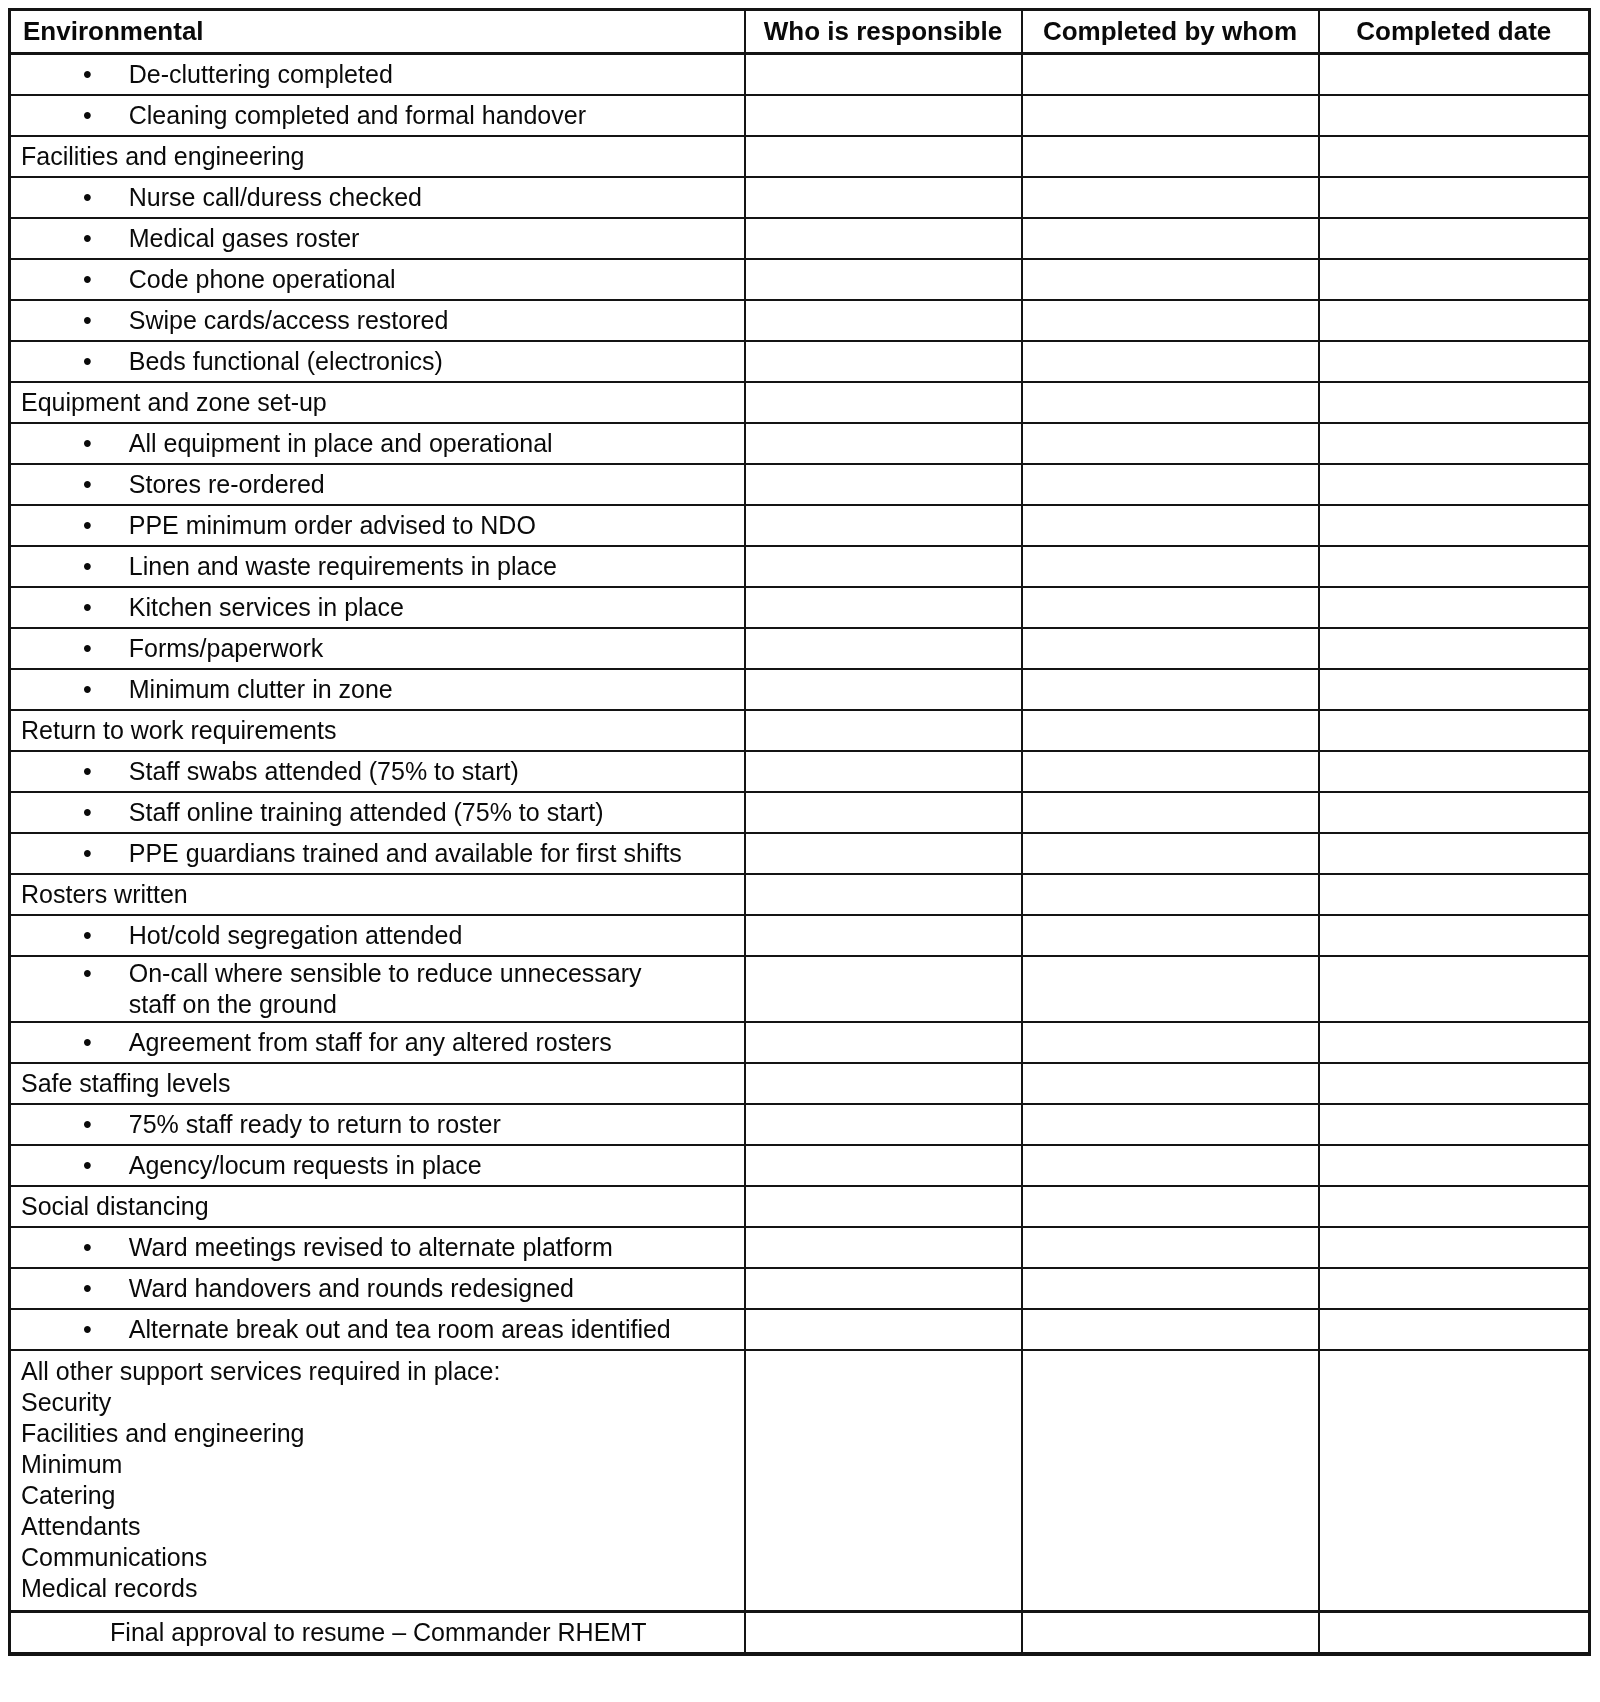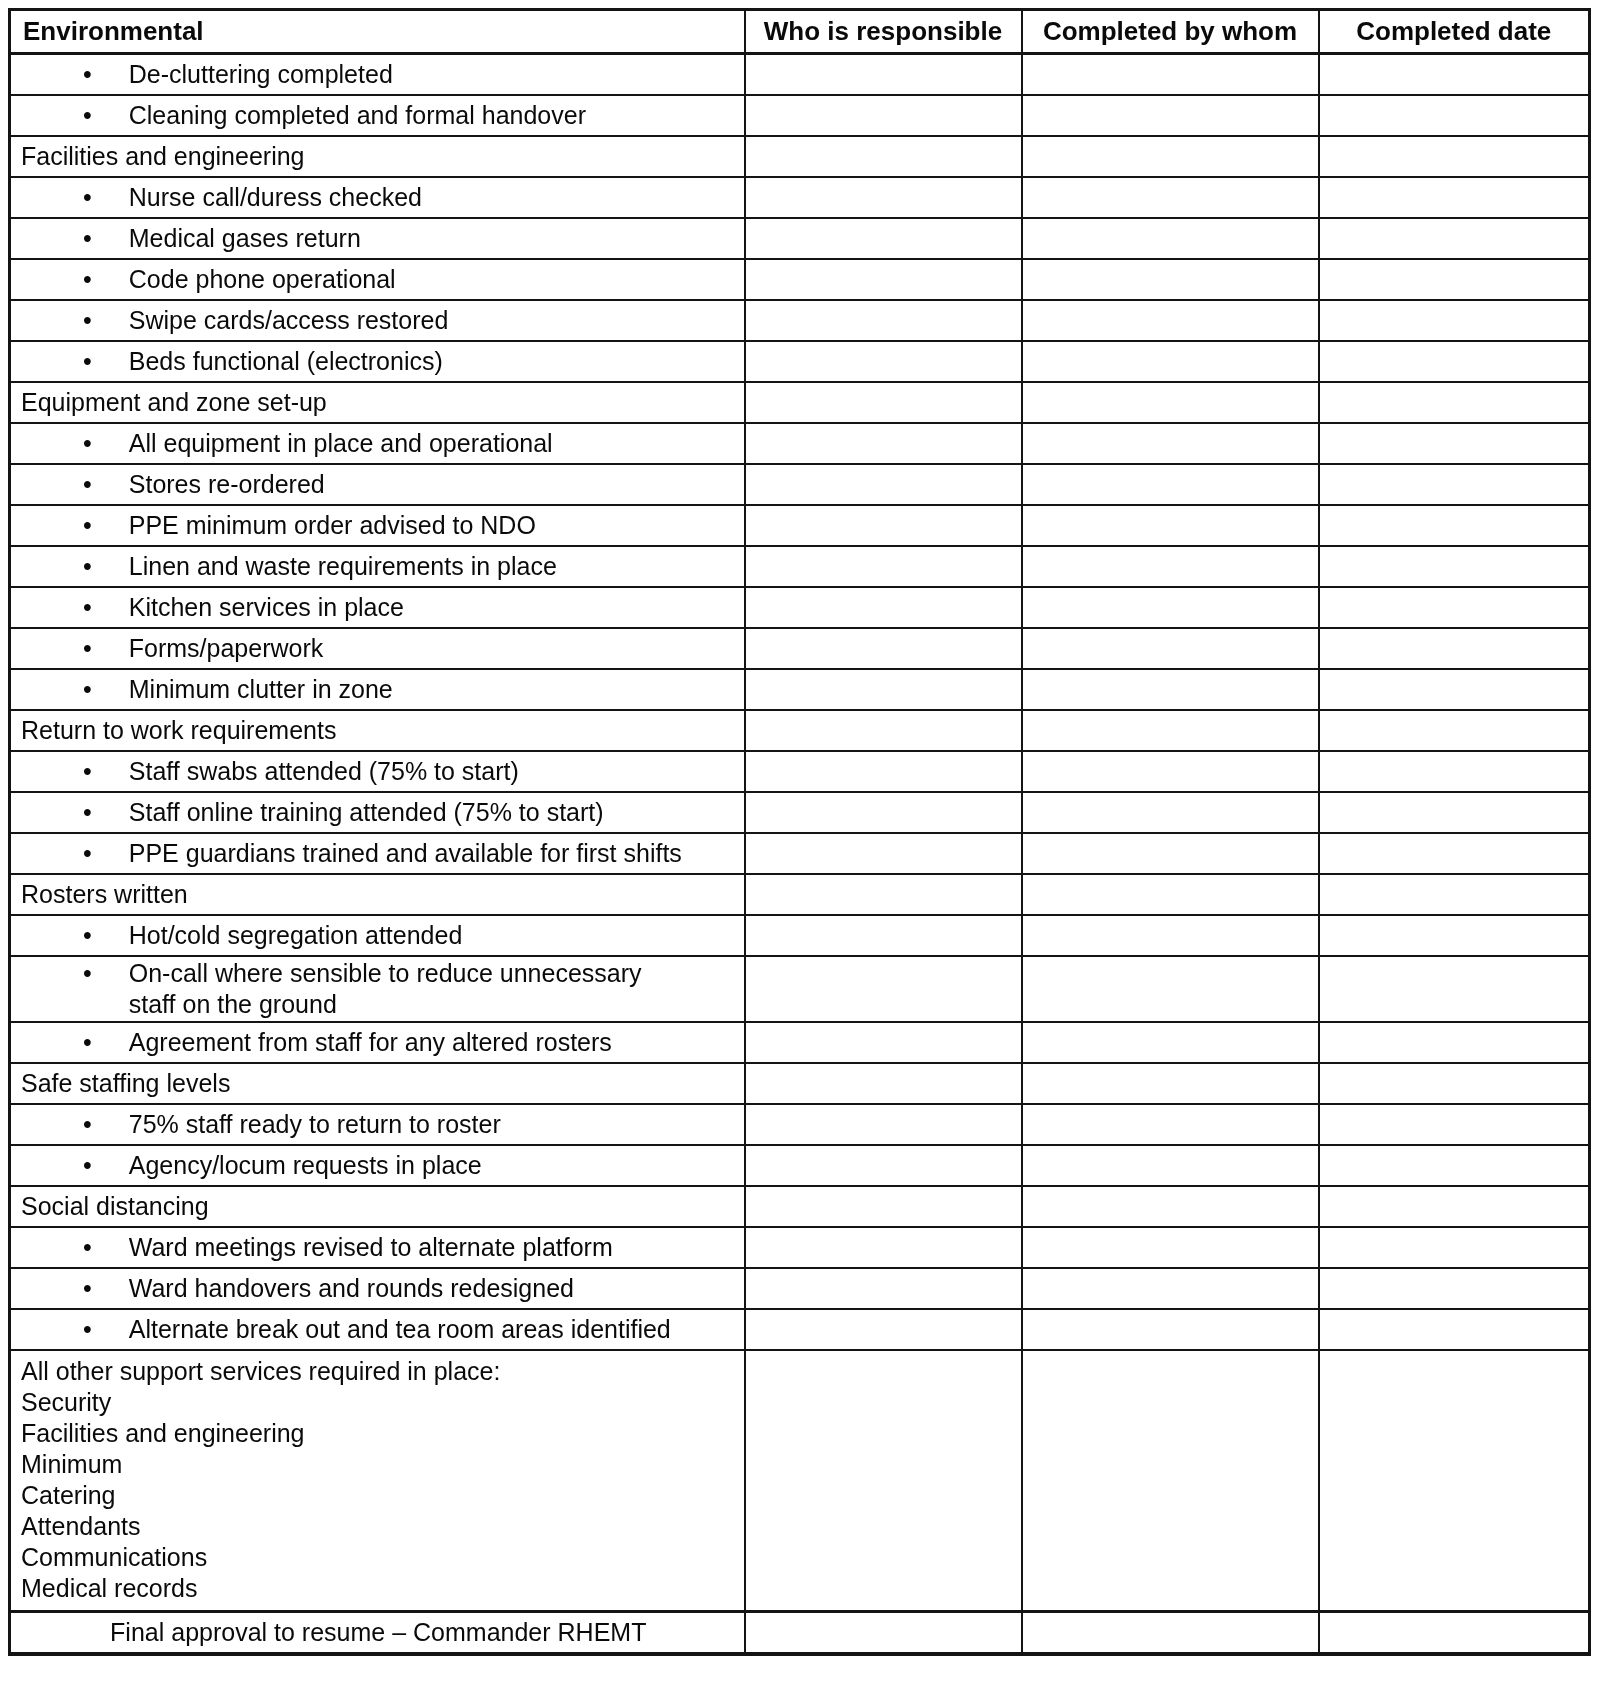--- a/index.html
+++ b/index.html
@@ -85,7 +85,7 @@
           <td class="fill-cell"></td>
         </tr>
         <tr>
-          <td class="item-cell"><span class="bullet">•</span><span class="bullet-text">Medical gases return</span></td>
+          <td class="item-cell"><span class="bullet">•</span><span class="bullet-text">Medical gases roster</span></td>
           <td class="fill-cell"></td>
           <td class="fill-cell"></td>
           <td class="fill-cell"></td>

